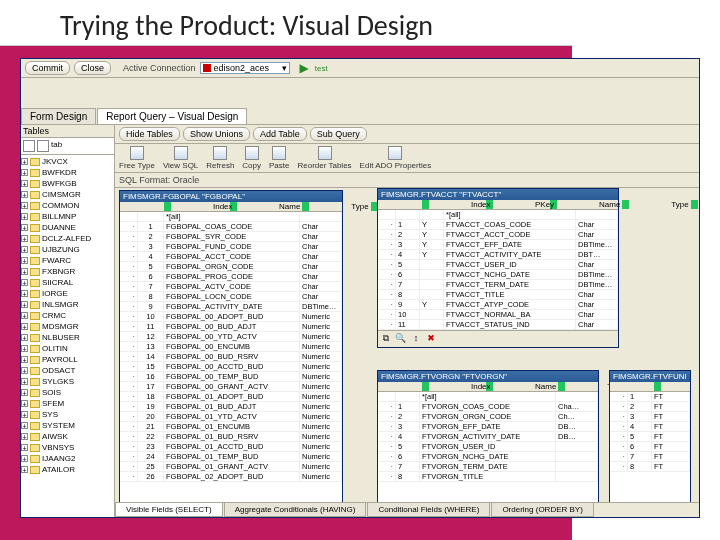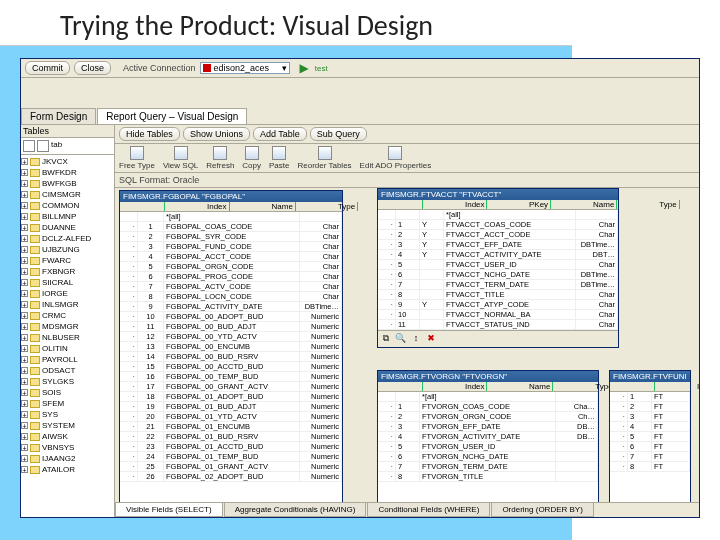--- a/index.html
+++ b/index.html
@@ -4,7 +4,7 @@
 <style>
   * { box-sizing: border-box; margin: 0; padding: 0; }
   html, body { width: 720px; height: 540px; overflow: hidden; font-family: Arial, sans-serif; font-size: 9px; }
-  .slide { width: 572px; height: 540px; background: #7dd3fc; position: relative; }
+  .slide { width: 572px; height: 540px; background: #be185d; position: relative; }
   .slide-title { background: #fff; color: #222; font-size: 28px; font-family: Calibri, Arial, sans-serif; padding: 8px 0 4px 60px; height: 46px; border-bottom: 1px solid #ccc; }
   .app { position: absolute; left: 20px; top: 58px; width: 680px; height: 460px; background: #ece9d8; border: 1px solid #0a246a; display: flex; flex-direction: column; }
   .titlebar { background: linear-gradient(#3a6ea5,#2a5a95); color: #fff; height: 16px; display: flex; align-items: center; padding: 0 4px; font-size: 9px; }

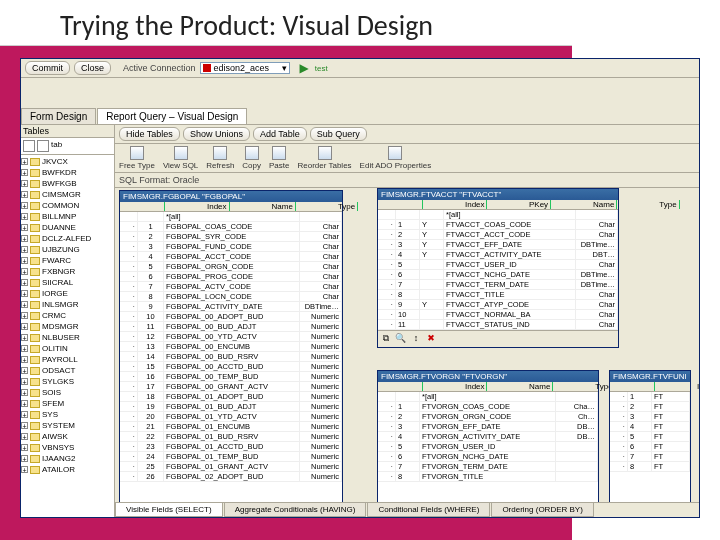--- a/index.html
+++ b/index.html
@@ -36,7 +36,7 @@
   .win { position: absolute; border: 1px solid #0a246a; background: #fff; display: flex; flex-direction: column; font-size: 8px; }
   .win-title { background: linear-gradient(#3a6ea5,#2a5a95); color: #fff; padding: 1px 3px; font-size: 8px; white-space: nowrap; overflow: hidden; }
   .grid-head { display: flex; background: #ece9d8; border-bottom: 1px solid #aca899; }
-  .grid-head div { border-right: 1px solid #22c55e; padding: 0 2px; font-size: 8px; margin-left: 40px; }
+  .grid-head div { border-right: 7px solid #22c55e; padding: 0 2px; font-size: 8px; margin-left: 40px; }
   .grid-body { flex: 1; overflow: hidden; }
   .row { display: flex; border-bottom: 1px solid #eee; }
   .row div { border-right: 1px solid #eee; padding: 0 2px; font-size: 7.5px; white-space: nowrap; overflow: hidden; }

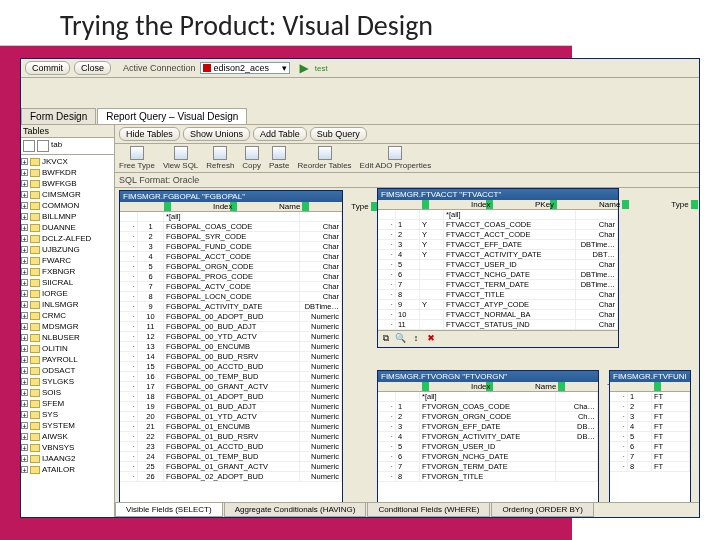--- a/index.html
+++ b/index.html
@@ -48,7 +48,7 @@
   .c-idx { width: 18px; text-align: right; color: #555; }
   .c-idx2 { width: 14px; text-align: center; }
   .c-name { flex: 1; }
-  .c-type { width: 42px; text-align: right; }
+  .c-type { width: 42px; }
   .c-nm2 { flex: 1; }
 </style>
 </head>

